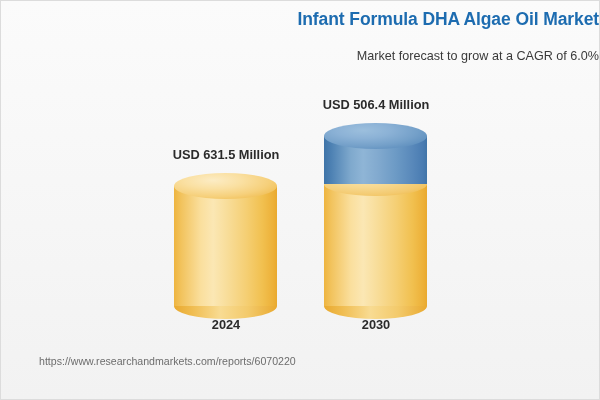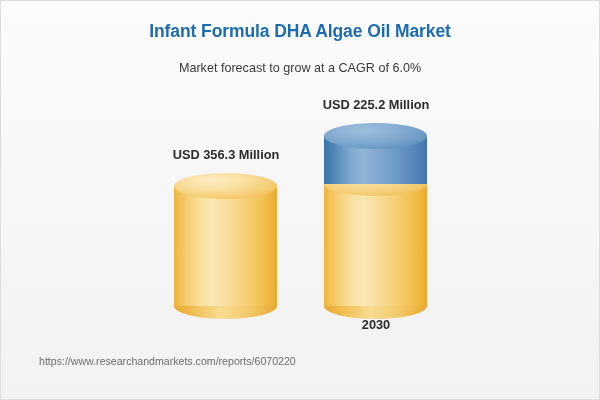--- a/index.html
+++ b/index.html
@@ -30,8 +30,8 @@
     top: 0;
     left: 0;
     width: 598px;
-    text-align: center;
-    padding-top: 20px;
+    text-align: right;
+    padding-top: 8px;
   }
   .chart-title {
     font-size: 17.5px;

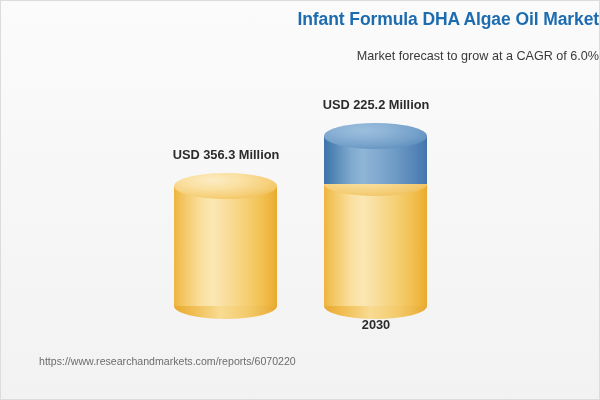--- a/index.html
+++ b/index.html
@@ -267,7 +267,7 @@
     </div>
 
     <div class="bar-group g2030">
-      <div class="value-label">USD 225.2 Million</div>
+      <div class="value-label">USD 506.4 Million</div>
 
       <div class="cylinder">
         <div class="cyl-shadow"></div>

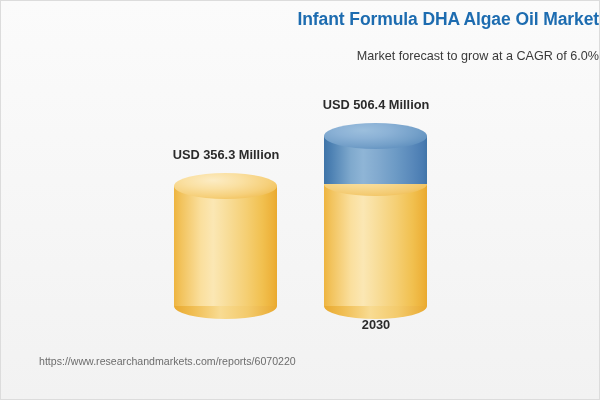--- a/index.html
+++ b/index.html
@@ -252,7 +252,7 @@
   <div class="plot-area">
 
     <div class="bar-group g2024">
-      <div class="value-label">USD 356.3 Million</div>
+      <div class="value-label">USD 631.5 Million</div>
 
       <div class="cylinder">
         <div class="cyl-shadow"></div>

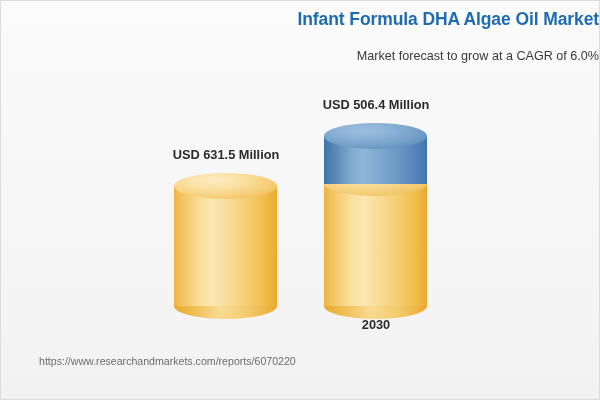--- a/index.html
+++ b/index.html
@@ -264,6 +264,7 @@
         <div class="cyl-cap cap-yellow-top" style="top:0px;"></div>
       </div>
 
+      <div class="cat-label">2024</div>
     </div>
 
     <div class="bar-group g2030">

